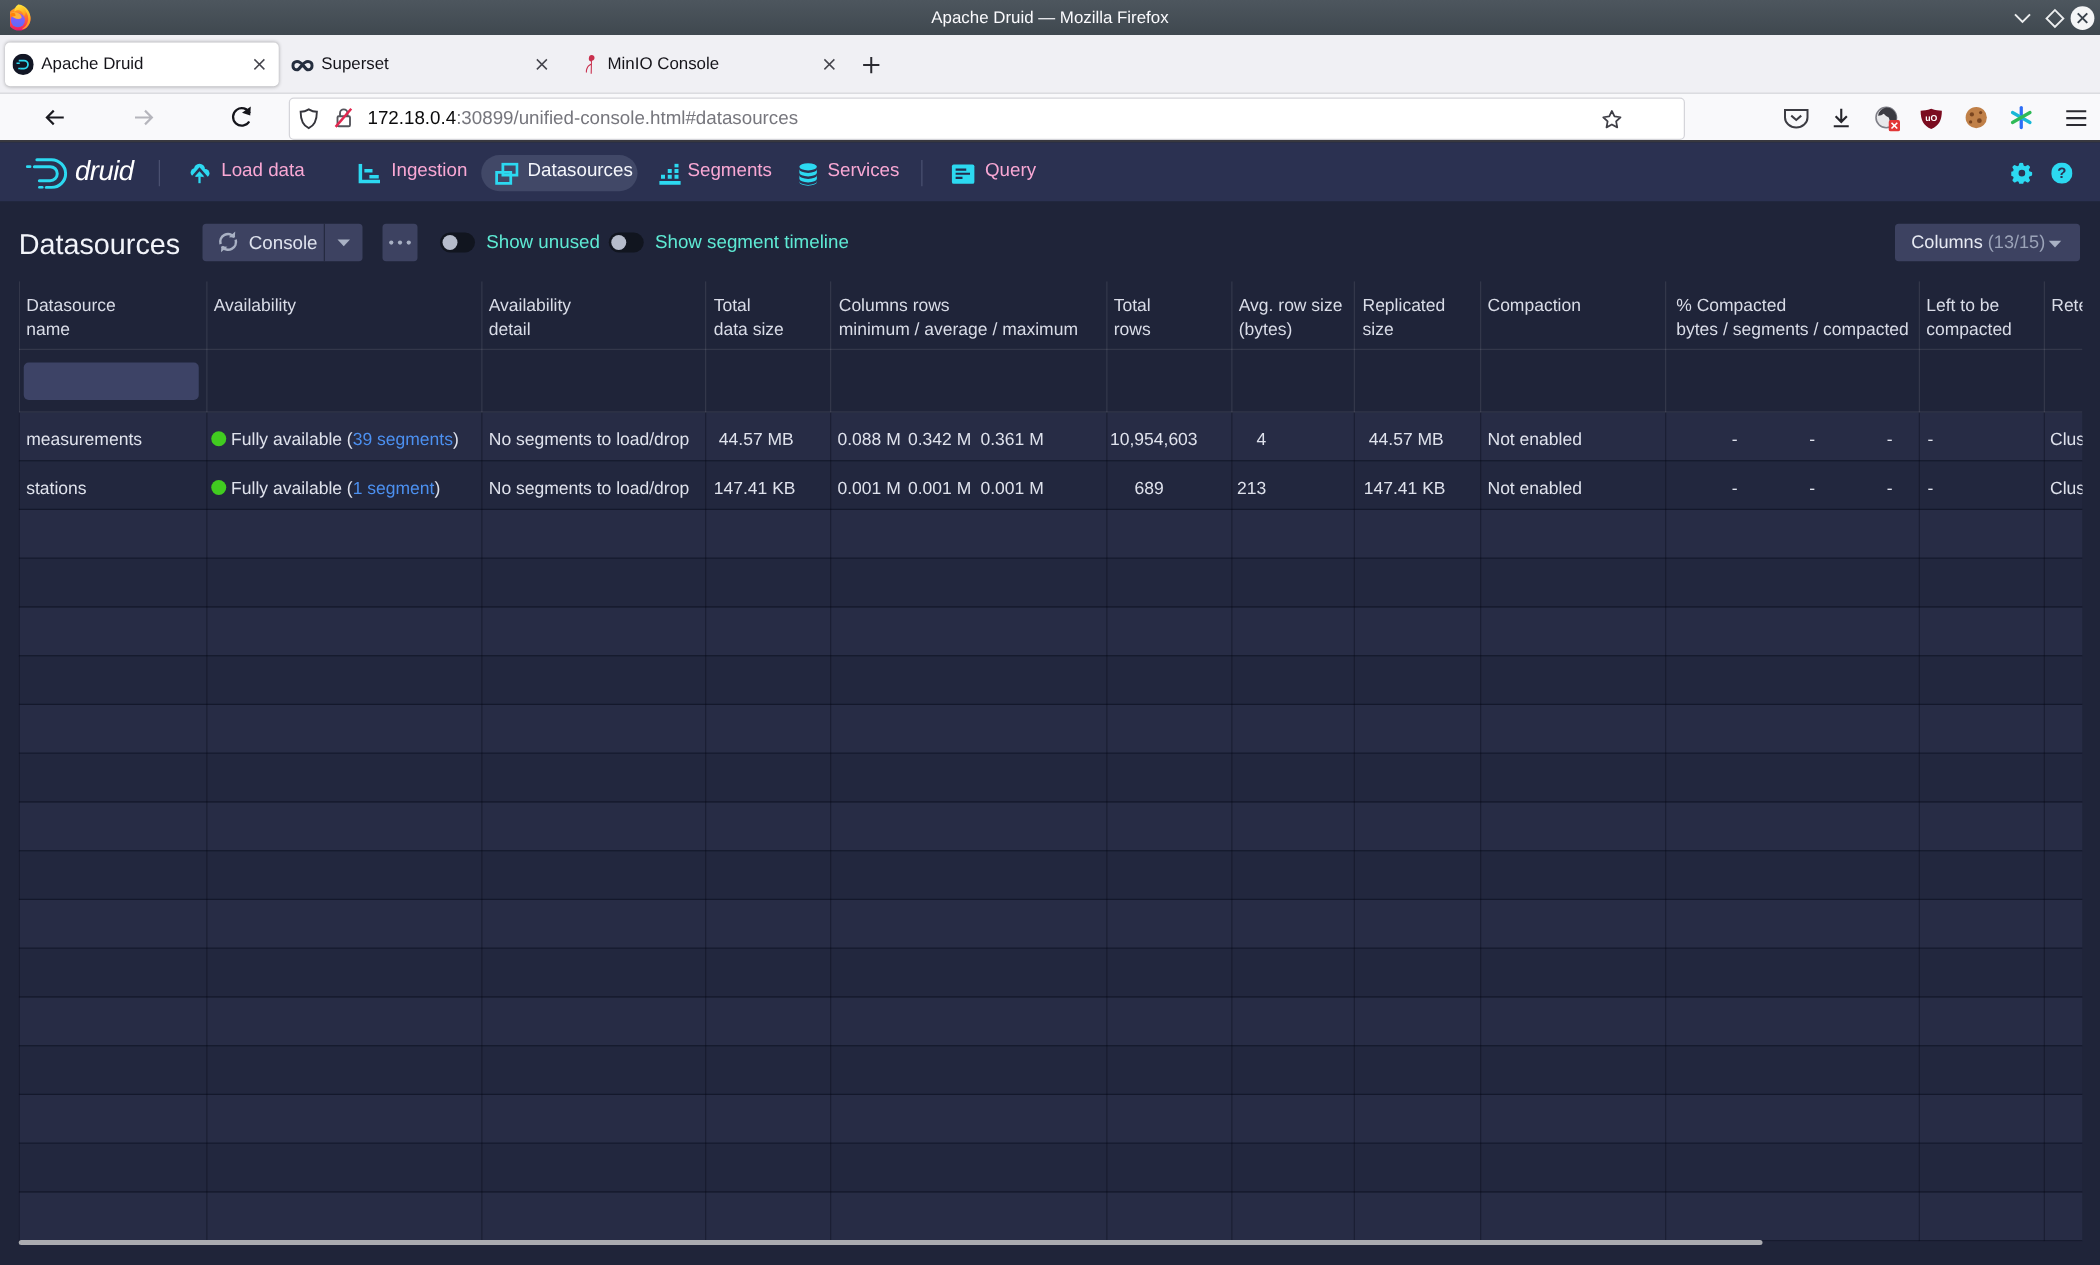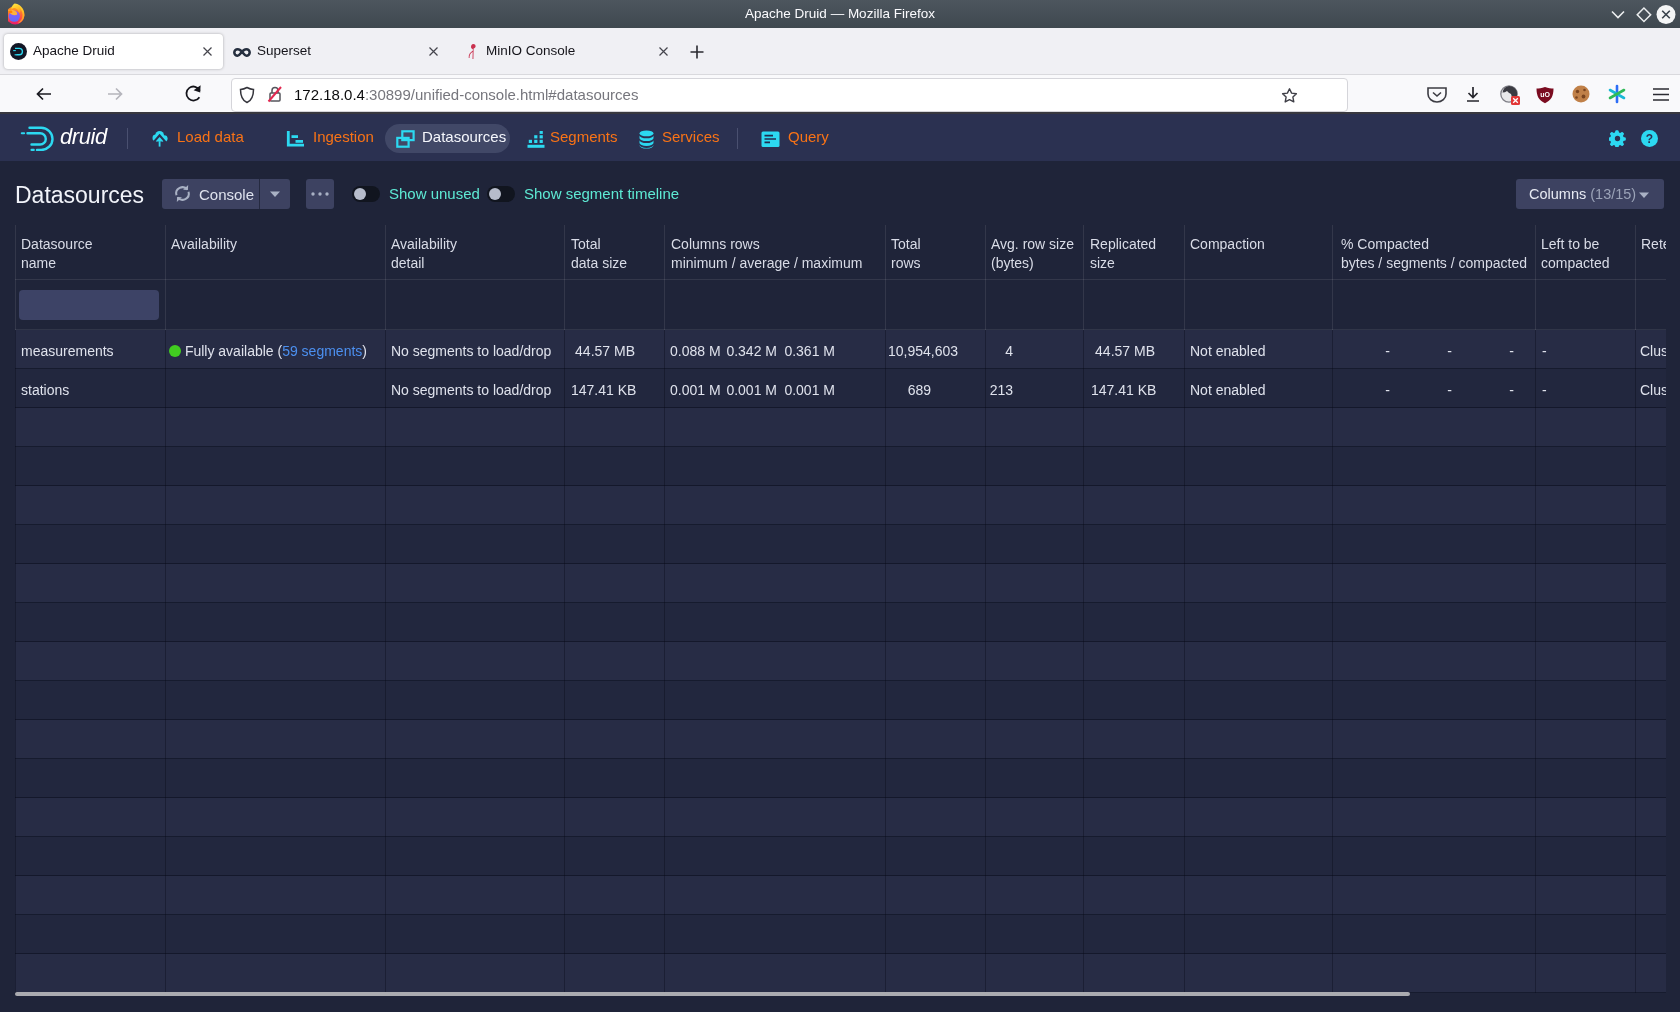--- a/index.html
+++ b/index.html
@@ -6,7 +6,7 @@
 html,body { width:1680px; height:1012px; overflow:hidden; background:#1f2439;
   font-family:"Liberation Sans", sans-serif; }
 body > * { position:absolute; }
-.navitem { color:#f97316; font-size:15px; line-height:45px; height:45px; top:114px; }
+.navitem { color:#f9a8d4; font-size:15px; line-height:45px; height:45px; top:114px; }
 .btn { top:179px; height:30px; background:#3d4261; border-radius:3px; }
 .swpill { top:186px; width:28px; height:16px; border-radius:8px; background:#11151f; }
 .swknob { position:absolute; top:2px; left:2px; width:12px; height:12px; border-radius:6px; background:#b6bccb; }

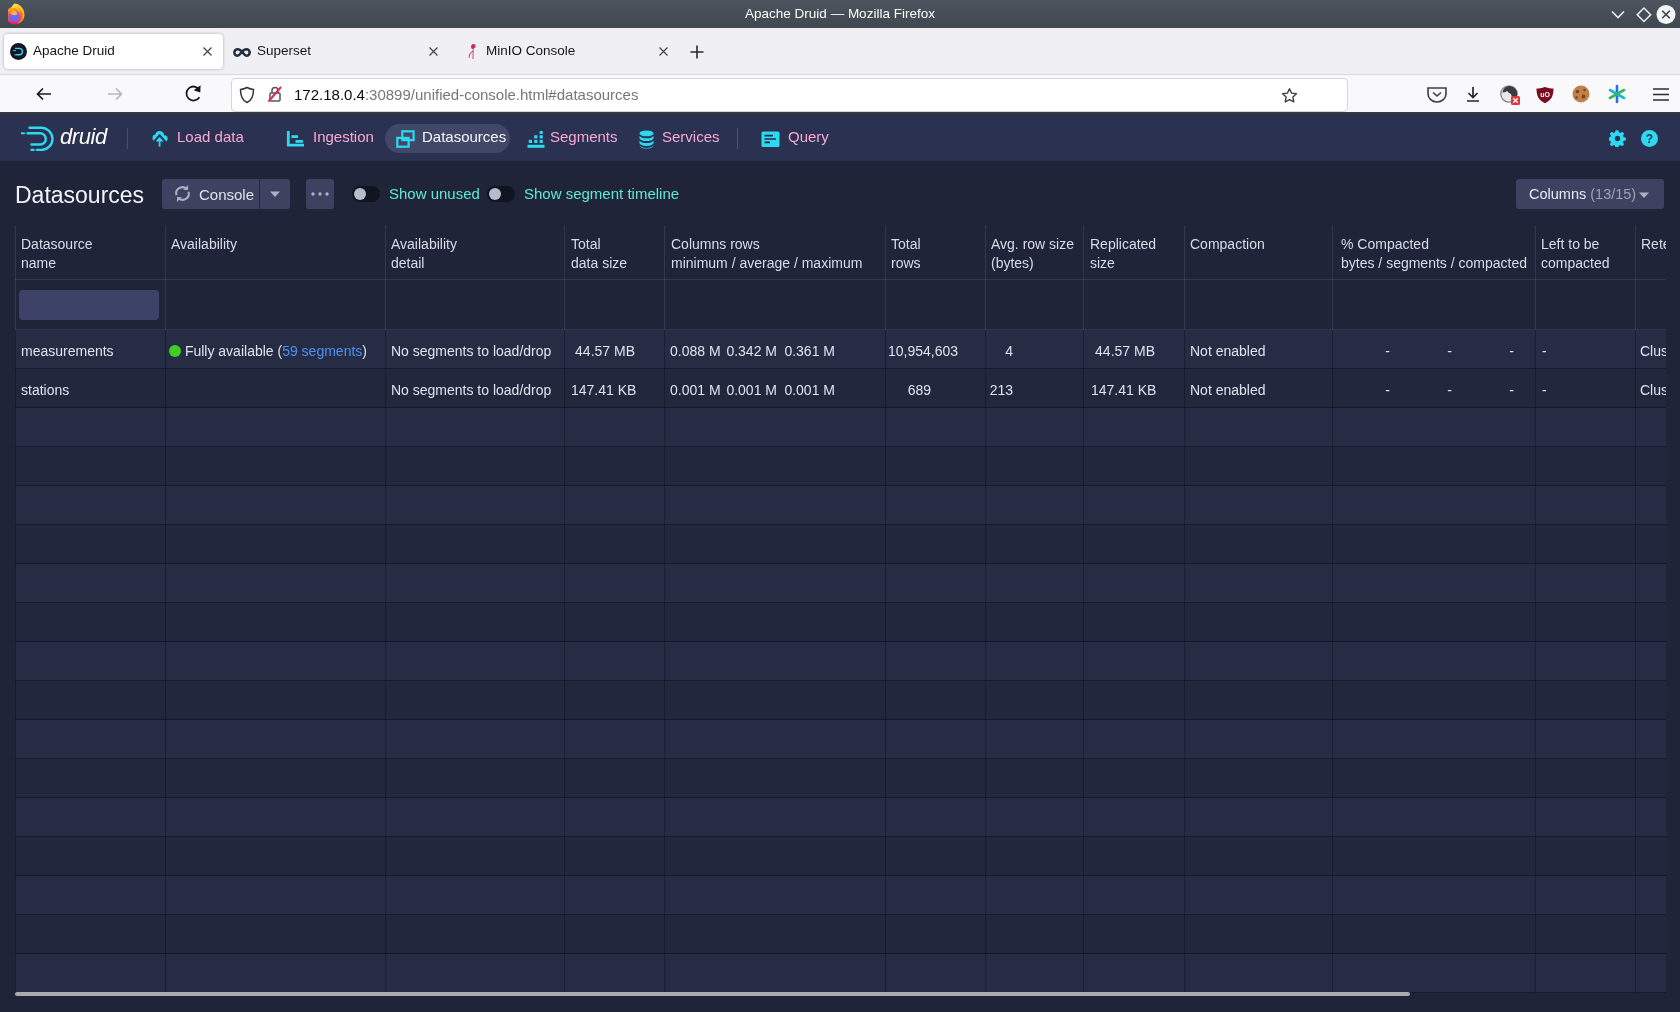--- a/index.html
+++ b/index.html
@@ -314,7 +314,7 @@
 <div class="hdr" style="left:1626px;top:10px;">Retention</div>
 <div style="left:4px;top:65px;width:140px;height:30px;background:#3d4366;border-radius:4px;"></div>
 <div class="cell" style="left:6px;top:105px;">measurements</div>
-<div class="cell" style="left:154px;top:105px;"><span style="display:inline-block;width:12px;height:12px;border-radius:6px;background:#41cc20;vertical-align:-1px;"></span>&nbsp;Fully available (<span class="lnk">59 segments</span>)</div>
+<div class="cell" style="left:154px;top:105px;"><span style="display:inline-block;width:12px;height:12px;border-radius:6px;background:#41cc20;vertical-align:-1px;"></span>&nbsp;Fully available (<span class="lnk">39 segments</span>)</div>
 <div class="cell" style="left:376px;top:105px;">No segments to load/drop</div>
 <div class="cell" style="left:556px;top:105px;"><span class="num" style="width:64px;">44.57 MB</span></div>
 <div class="cell" style="left:655px;top:105px;"><span class="num" style="width:48px;">0.088 M</span><span class="num" style="width:59px;">0.342 M</span><span class="num" style="width:58px;">0.361 M</span></div>

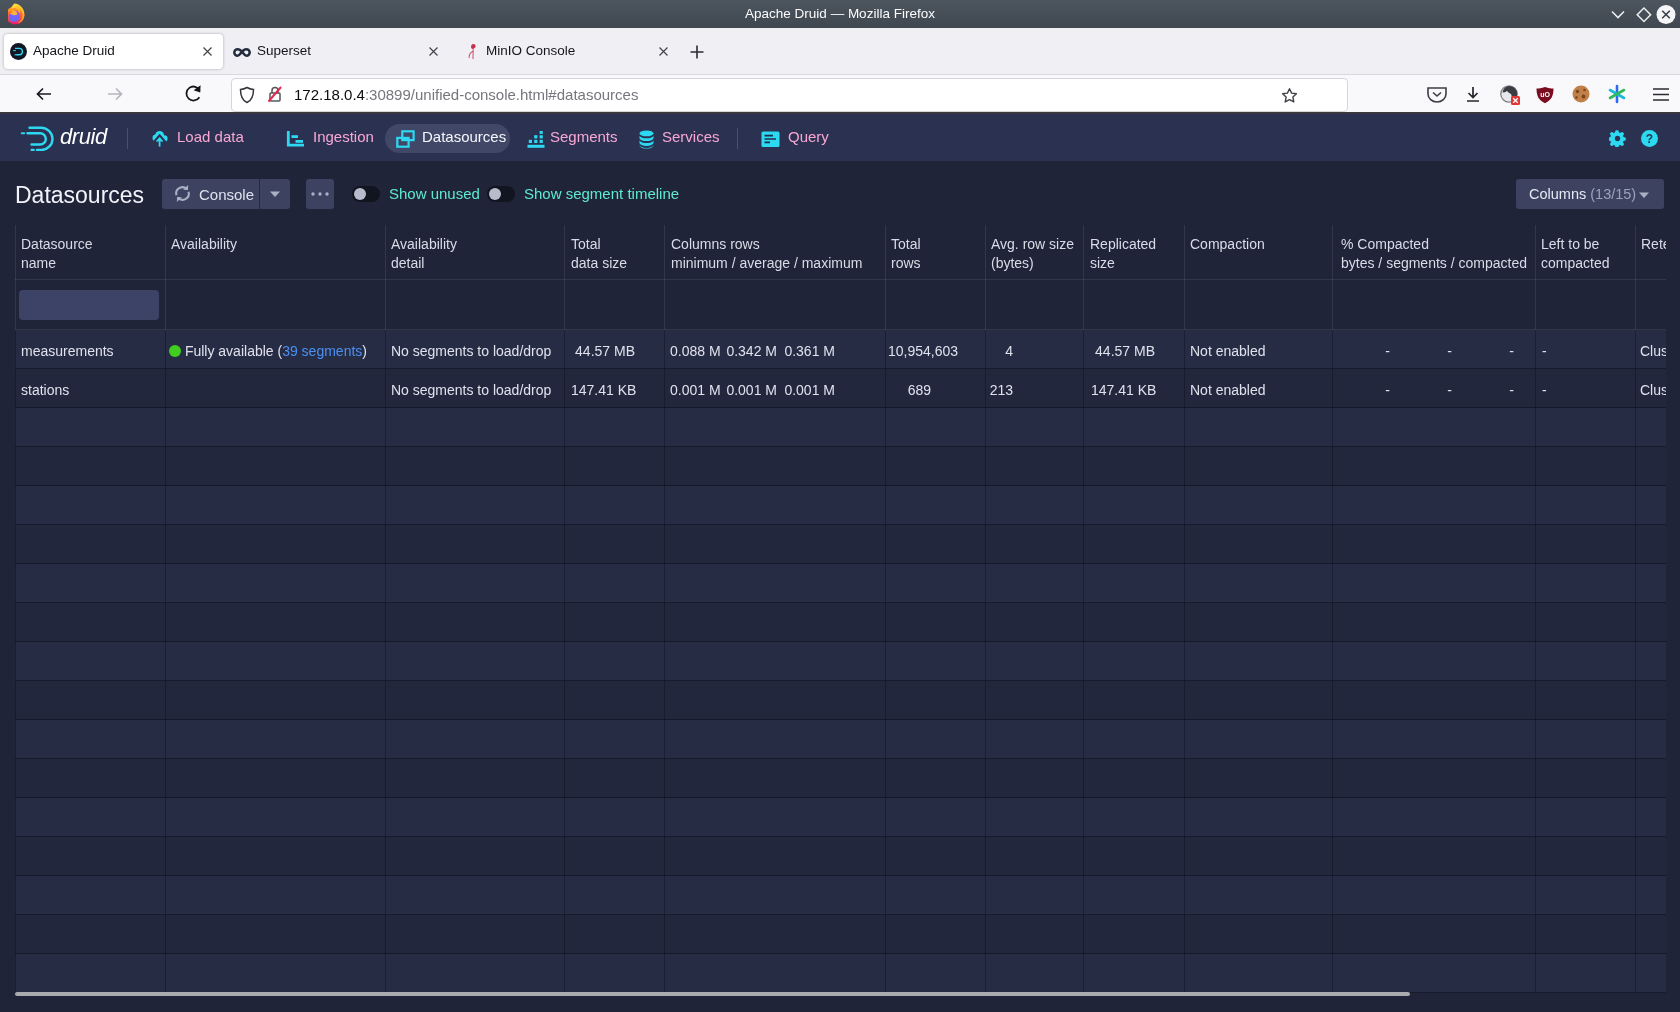--- a/index.html
+++ b/index.html
@@ -326,6 +326,7 @@
 <div class="cell" style="left:1527px;top:105px;">-</div>
 <div class="cell" style="left:1625px;top:105px;">Cluster default</div>
 <div class="cell" style="left:6px;top:144px;">stations</div>
+<div class="cell" style="left:154px;top:144px;"><span style="display:inline-block;width:12px;height:12px;border-radius:6px;background:#41cc20;vertical-align:-1px;"></span>&nbsp;Fully available (<span class="lnk">1 segment</span>)</div>
 <div class="cell" style="left:376px;top:144px;">No segments to load/drop</div>
 <div class="cell" style="left:556px;top:144px;"><span class="num" style="width:64px;">147.41 KB</span></div>
 <div class="cell" style="left:655px;top:144px;"><span class="num" style="width:48px;">0.001 M</span><span class="num" style="width:59px;">0.001 M</span><span class="num" style="width:58px;">0.001 M</span></div>

